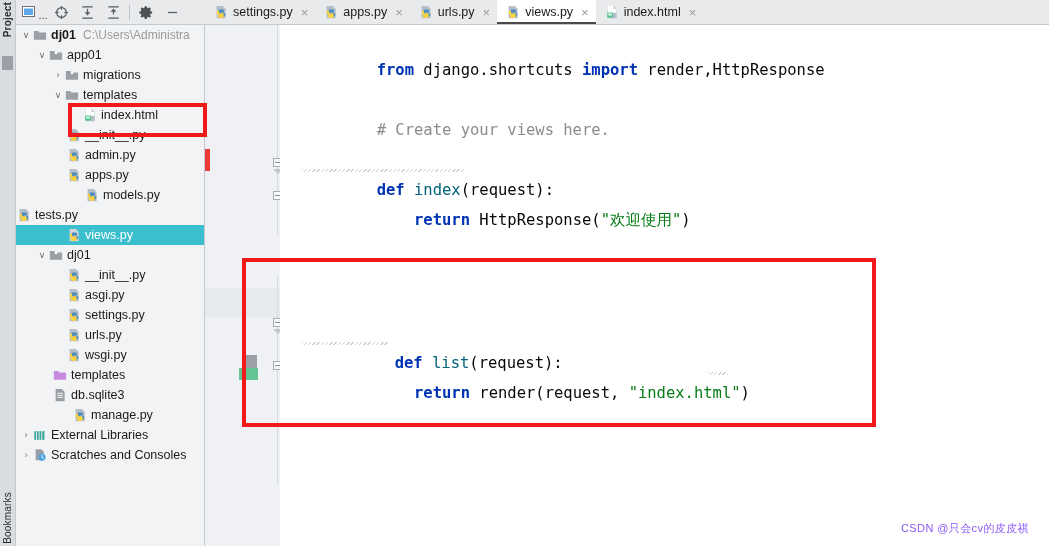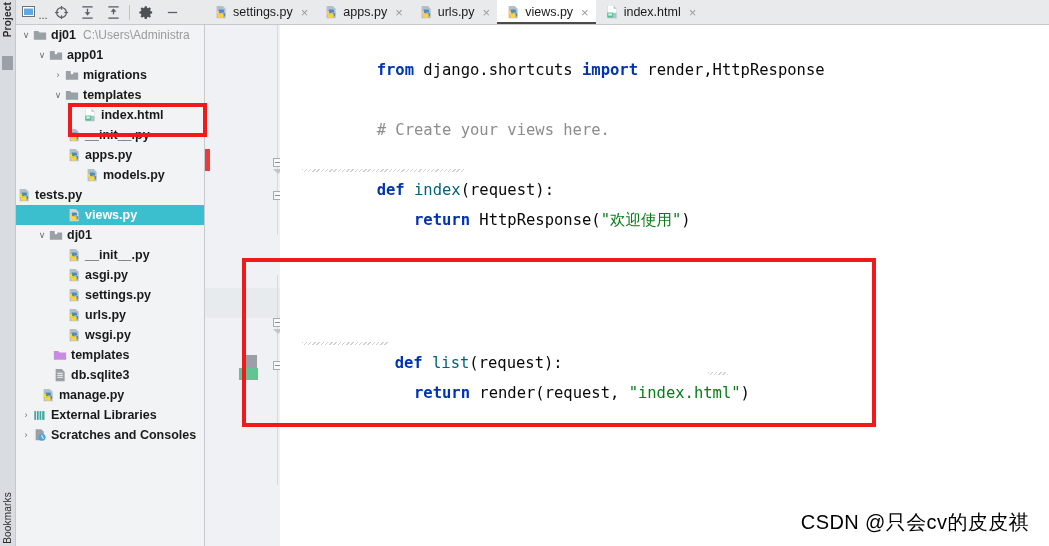--- a/index.html
+++ b/index.html
@@ -85,7 +85,7 @@
     justify-content: center; color: #6E6E6E; font-size: 9px;
   }
   .ticon { width: 16px; flex: 0 0 16px; display: flex; align-items: center; justify-content: center; }
-  .tlabel { margin-left: 3px; font-weight: bold; }
+  .tlabel { margin-left: 3px; }
   .tlabel.bold { font-weight: bold; }
   .tpath { margin-left: 7px; color: #9A9A9A; font-size: 12px; }
 

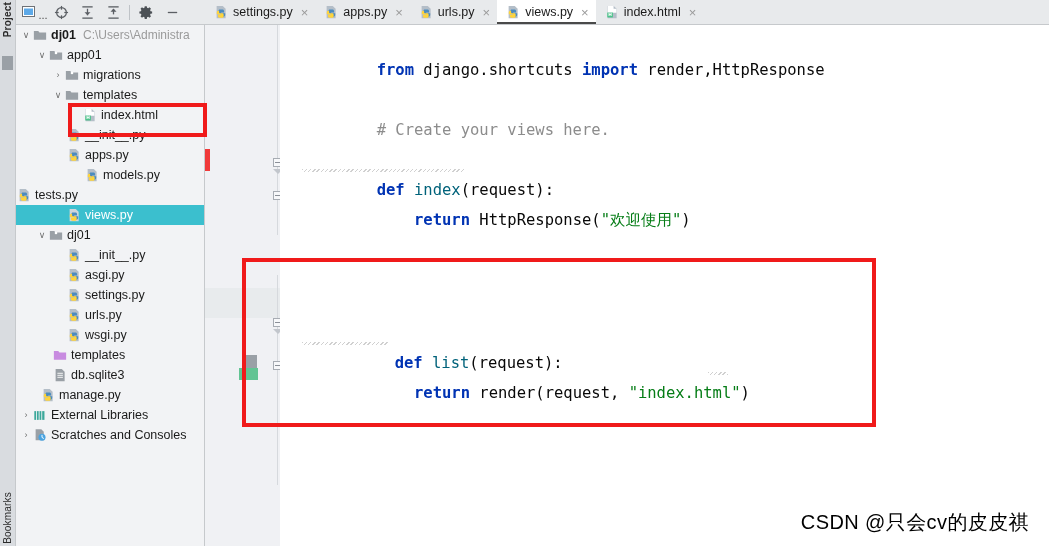--- a/index.html
+++ b/index.html
@@ -349,6 +349,16 @@
       <span class="tlabel">__init__.py</span>
     </div>
 
+    <div class="row" style="padding-left:50px">
+      <span class="ticon">
+        <svg width="14" height="14" viewBox="0 0 16 16">
+          <path fill="#B4BEC8" d="M3 1h7l3.3 3.3V15H3z"></path>
+          <path fill="#4B8BBE" d="M6.6 5.2h3.1c1 0 1.8.8 1.8 1.8v1.6H8.2v.7h4.6v2.2c0 1-.8 1.8-1.8 1.8h-.8V11.6c0-.7-.6-1.3-1.3-1.3H6.6c-.9 0-1.6-.7-1.6-1.6V7c0-1 .7-1.8 1.6-1.8z"></path>
+          <path fill="#FFD43B" d="M9.4 14.6H6.3c-1 0-1.8-.8-1.8-1.8v-1.6h3.3v-.7H3.2V8.3c0-1 .8-1.8 1.8-1.8h.8v1.7c0 .7.6 1.3 1.3 1.3h2.3c.9 0 1.6.7 1.6 1.6v1.7c0 1-.7 1.8-1.6 1.8z"></path>
+        </svg>
+      </span>
+      <span class="tlabel">admin.py</span>
+    </div>
 
     <div class="row" style="padding-left:50px">
       <span class="ticon">

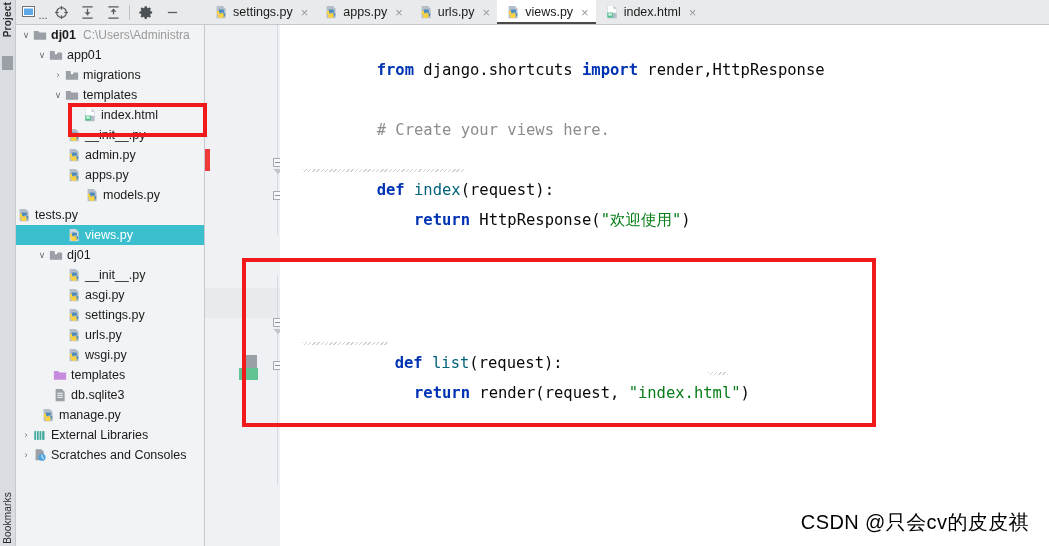--- a/index.html
+++ b/index.html
@@ -491,7 +491,7 @@
       <span class="tlabel">db.sqlite3</span>
     </div>
 
-    <div class="row" style="padding-left:24px">
+    <div class="row" style="padding-left:56px">
       <span class="ticon">
         <svg width="14" height="14" viewBox="0 0 16 16">
           <path fill="#B4BEC8" d="M3 1h7l3.3 3.3V15H3z"></path>

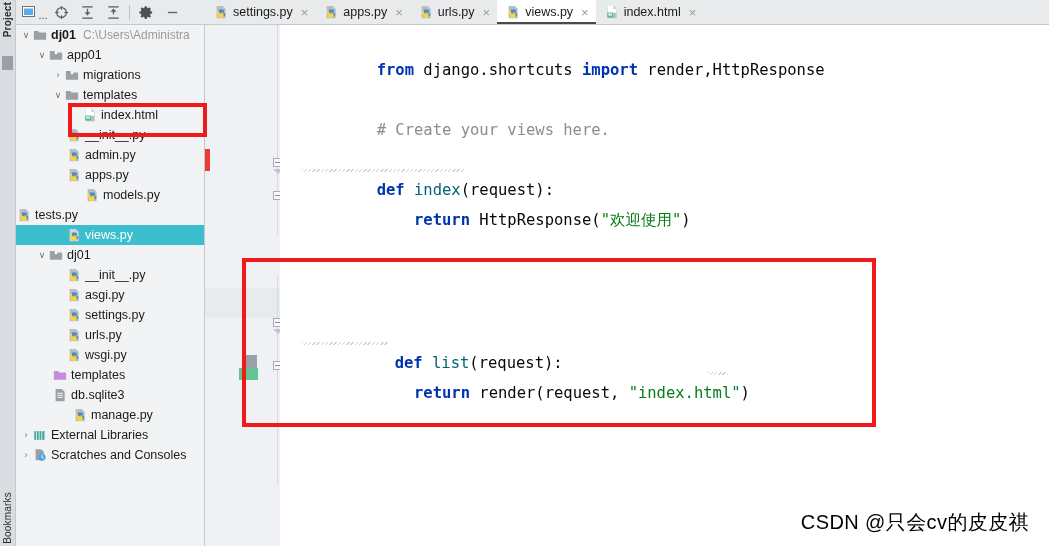--- a/index.html
+++ b/index.html
@@ -154,7 +154,7 @@
   
   .watermark {
     position: absolute; right: 20px; bottom: 10px;
-    font-size: 20px; color: #000000; letter-spacing: .4px;
+    font-size: 11px; color: #8b5cf6; letter-spacing: .4px;
     white-space: nowrap;
   }
 

